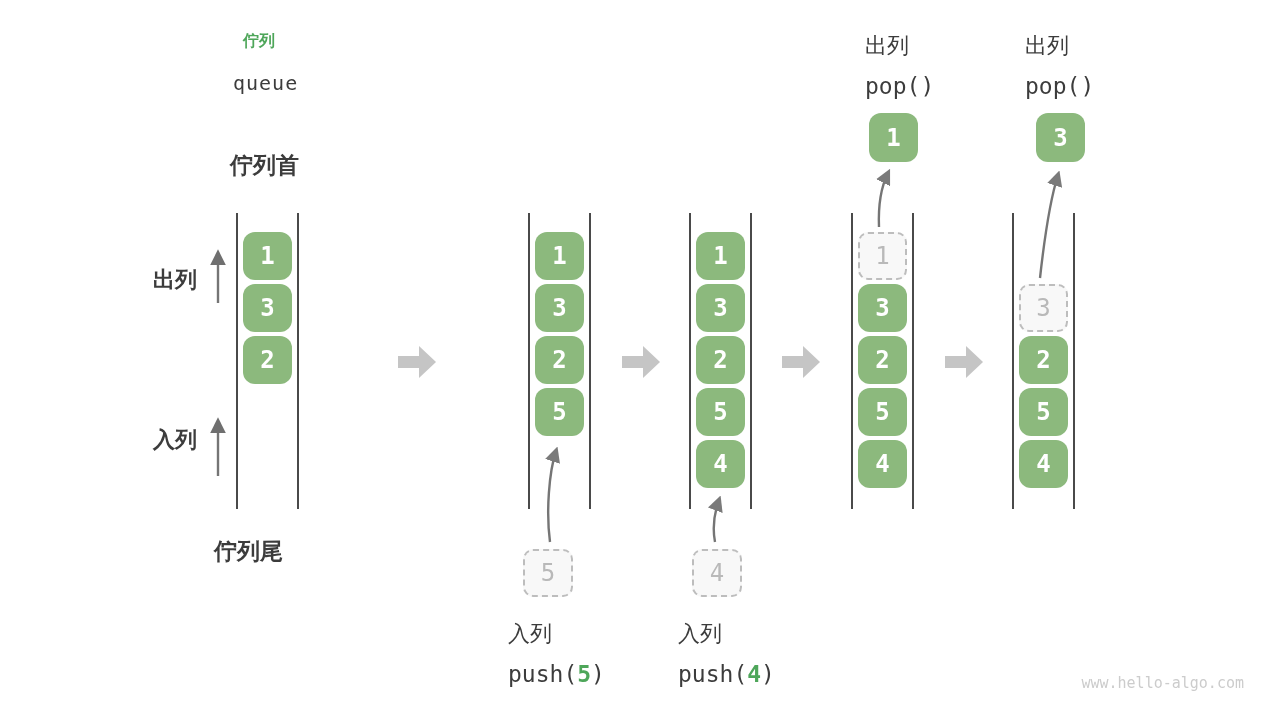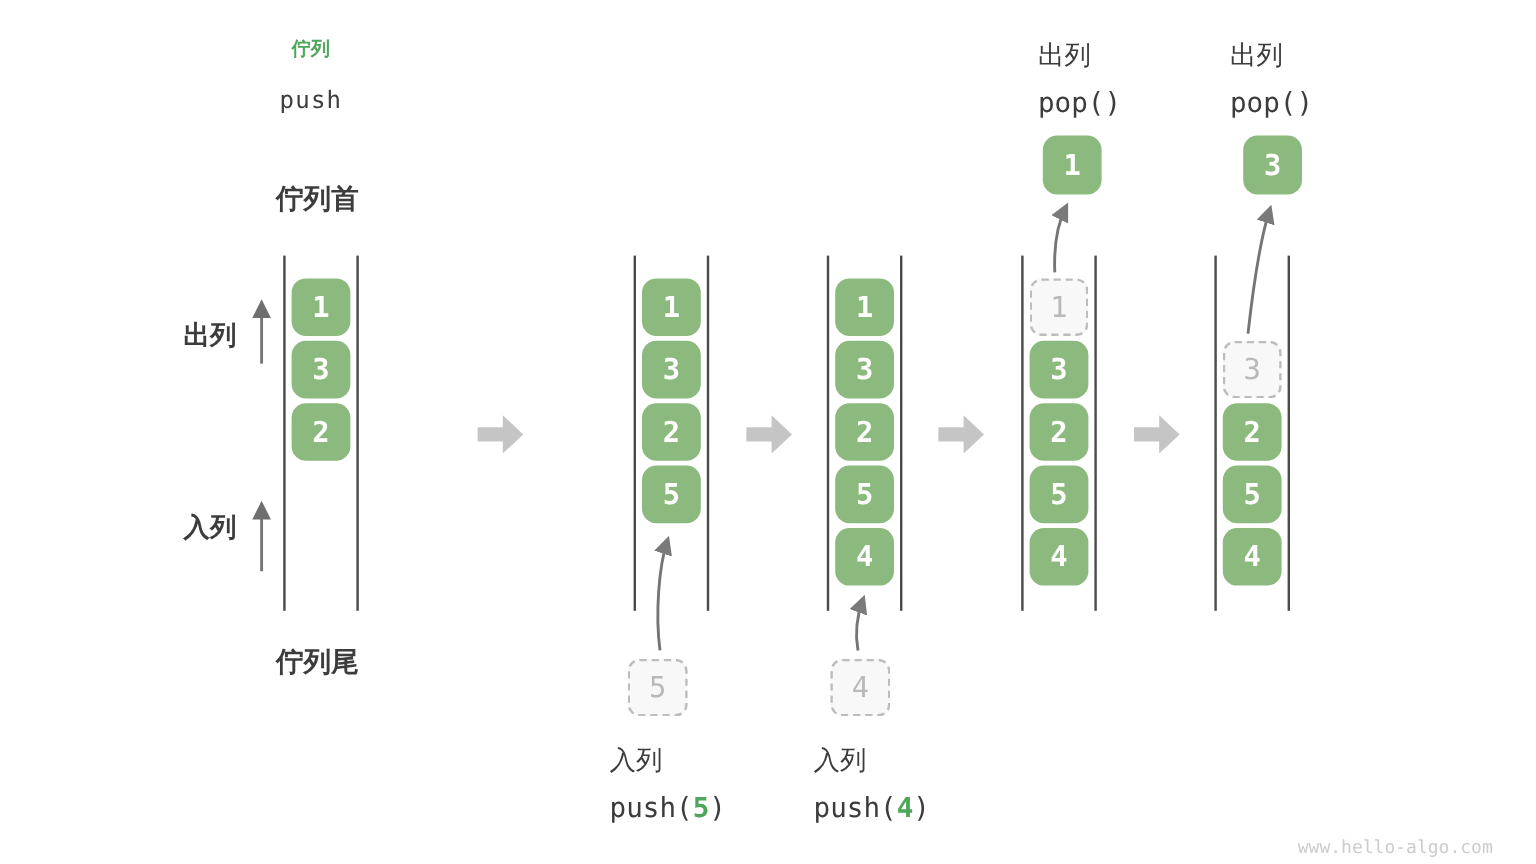--- a/index.html
+++ b/index.html
@@ -59,7 +59,7 @@
 <div class="canvas">
 
   <div class="abs title-zh">佇列</div>
-  <div class="abs title-en">push</div>
+  <div class="abs title-en">queue</div>
 
   <div class="abs hdr lbl-front">佇列首</div>
   <div class="abs hdr lbl-rear">佇列尾</div>

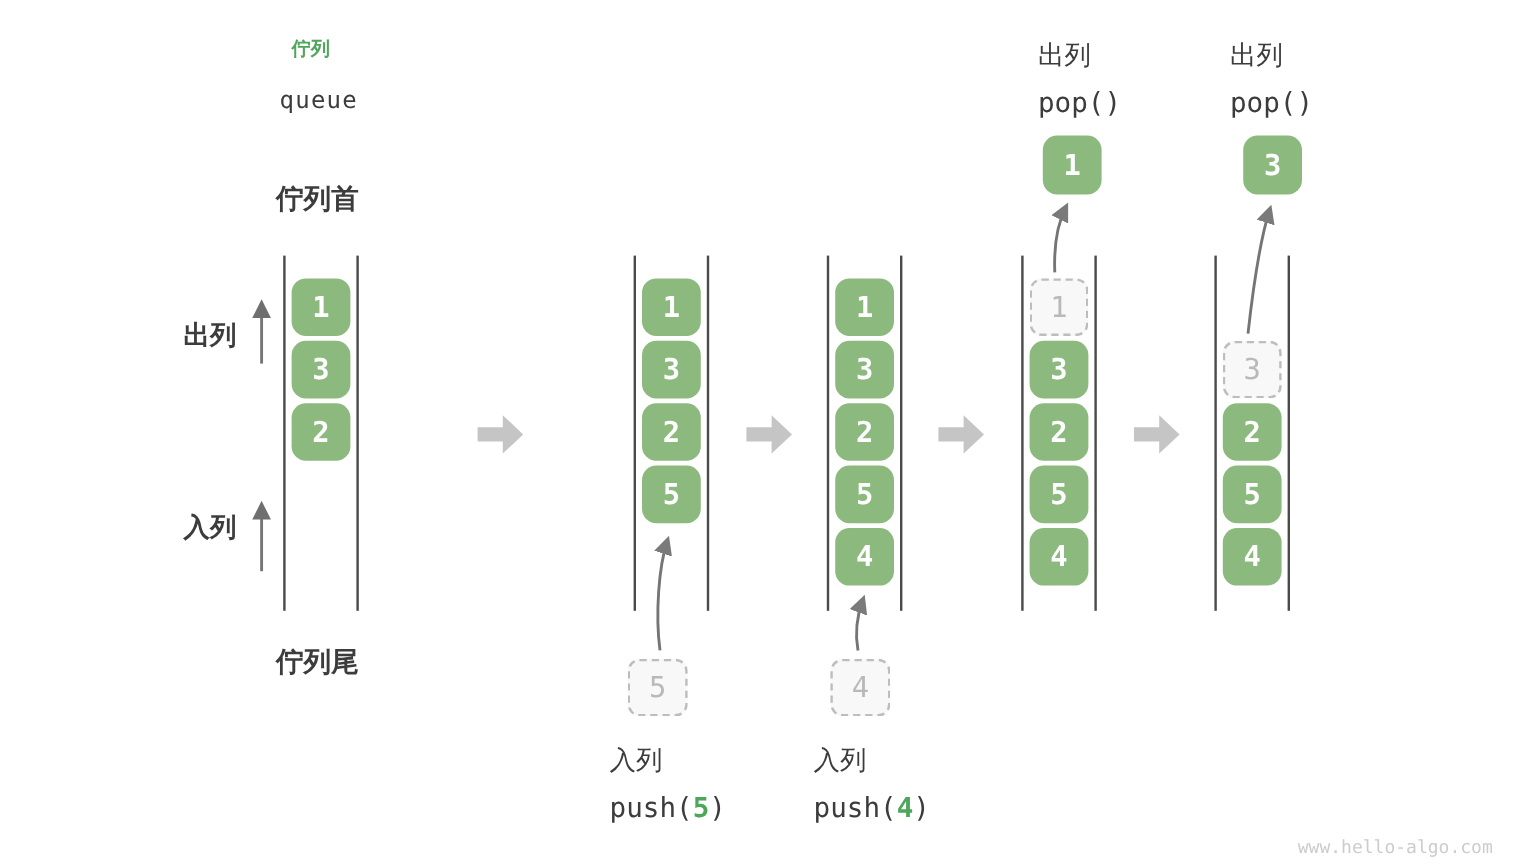--- a/index.html
+++ b/index.html
@@ -11,7 +11,7 @@
   .title-en{left:233px;top:71px;font-size:20px;letter-spacing:1px;font-family:"DejaVu Sans Mono",monospace;}
   .hdr{font-size:23px;font-weight:bold;}
   .lbl-front{left:230px;top:150px;font-family:Liberation Mono, monospace;}
-  .lbl-rear{left:230px;top:536px;}
+  .lbl-rear{left:214px;top:536px;}
   .side-lbl{font-size:22px;font-weight:bold;}
   .lbl-dequeue{left:153px;top:265px;}
   .lbl-enqueue{left:153px;top:425px;}

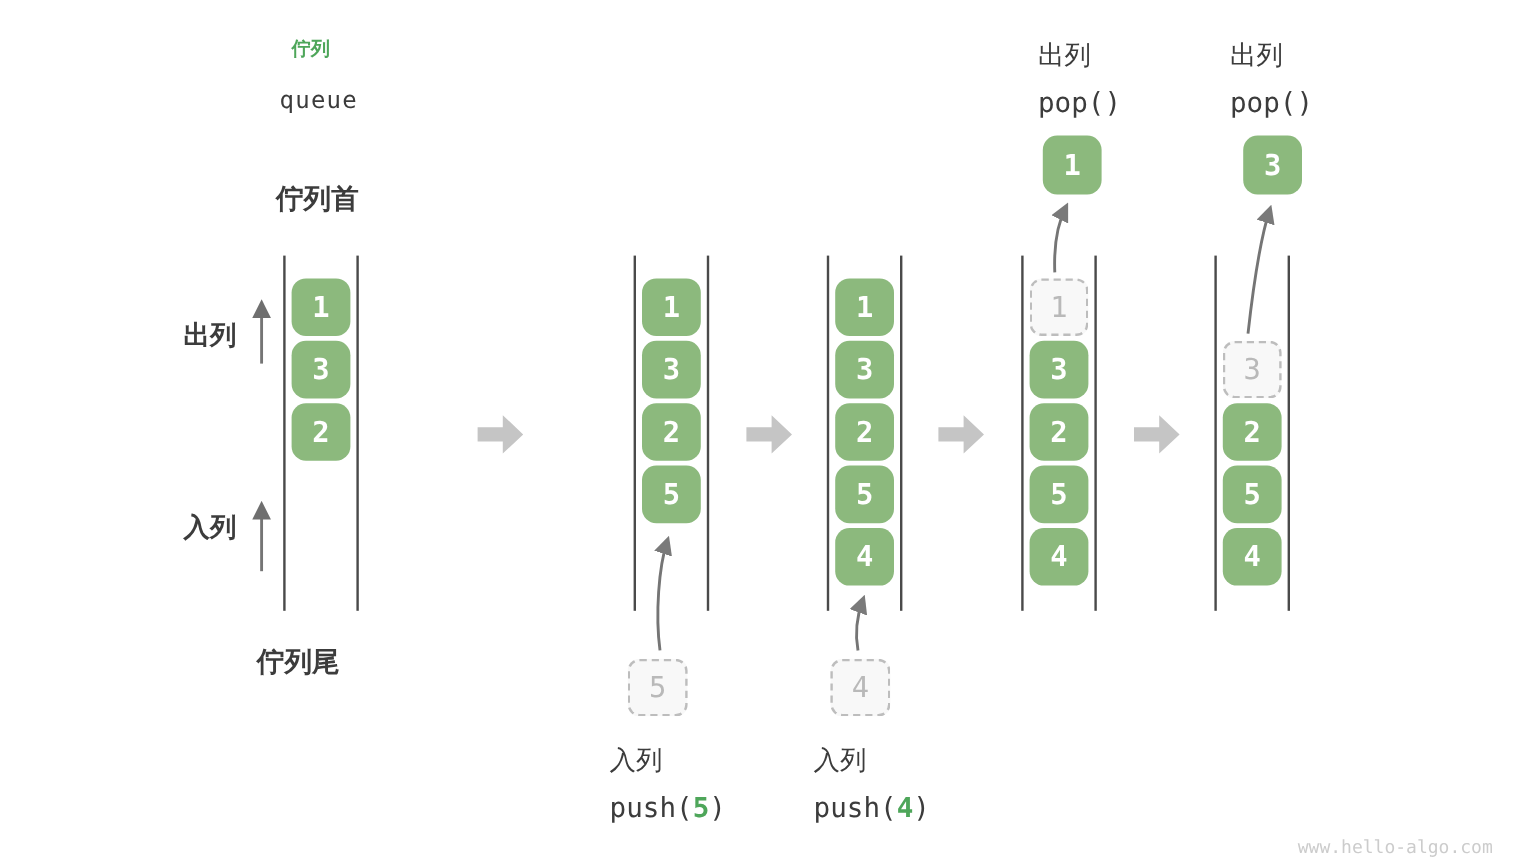--- a/index.html
+++ b/index.html
@@ -51,7 +51,7 @@
   .curve{stroke:var(--arrow_thin,#7a7a7a);stroke-width:2.4;fill:none;}
   
   .watermark{left:1078px;top:674px;width:166px;text-align:right;
-     font-family:"DejaVu Sans Mono",monospace;font-size:15px;color:var(--watermark,#cccccc);margin-top:23px;}
+     font-family:"DejaVu Sans Mono",monospace;font-size:15px;color:var(--watermark,#cccccc);}
 </style>
 </head>
 <body>

